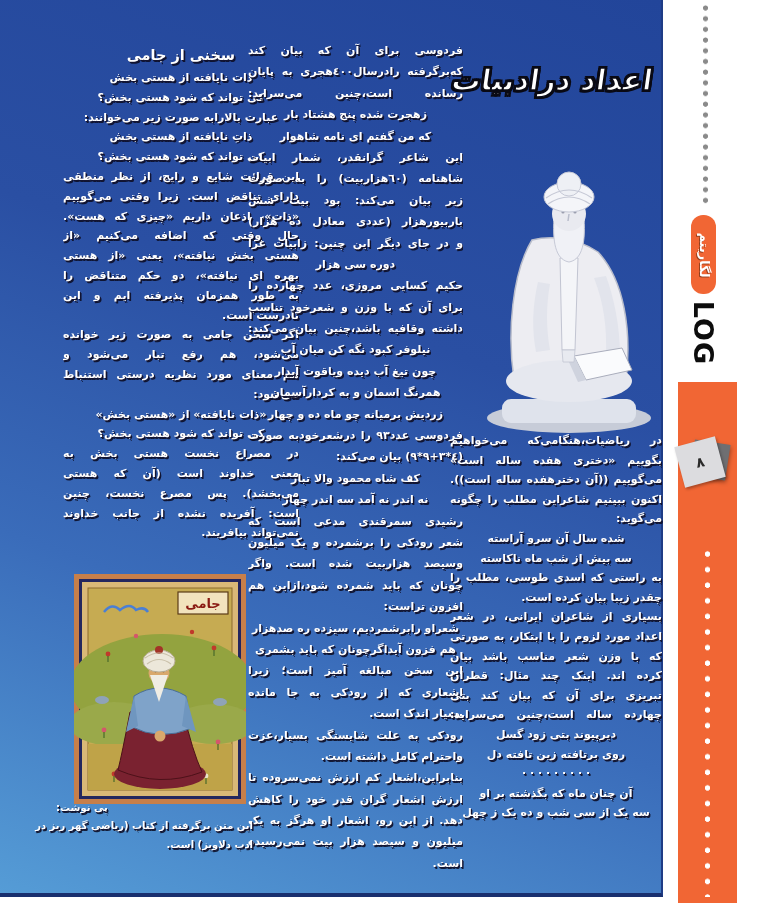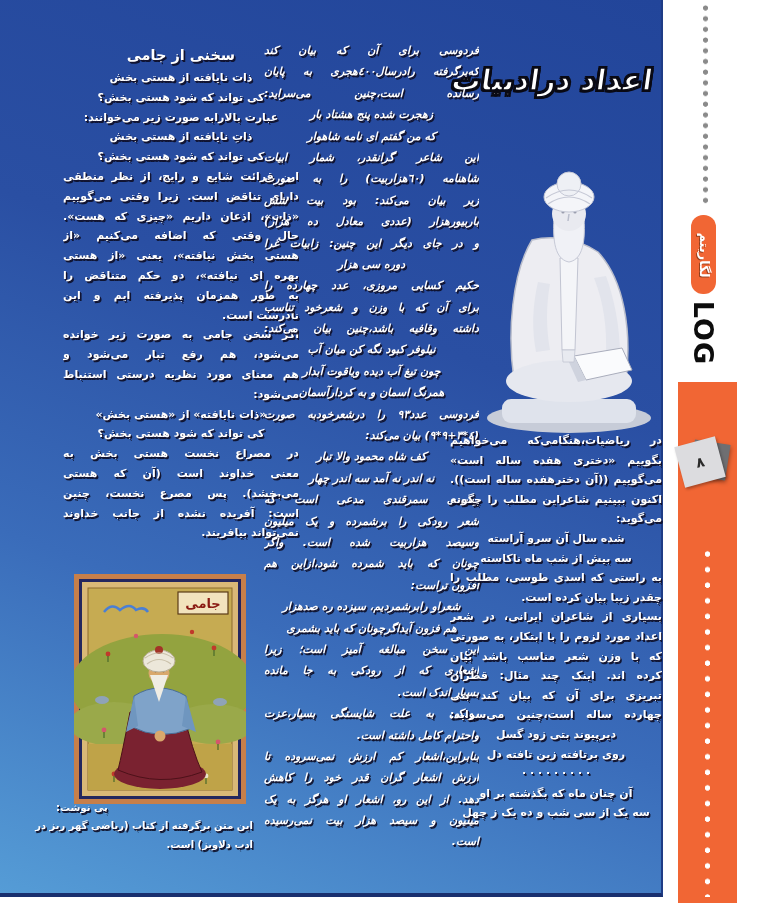--- a/index.html
+++ b/index.html
@@ -20,7 +20,7 @@
        text-shadow:1px 1px 0 #141432,1.6px 1.6px 0 rgba(10,10,30,.85);}
   .col-left{left:18px;top:44px;width:236px;font-size:11px;margin-left:45px;}
   .col-left .ln{height:19.8px;line-height:19.8px;}
-  .col-mid{left:264px;top:40px;width:215px;font-size:11px;font-style:italic;}
+  .col-mid{left:248px;top:40px;width:215px;font-size:11px;}
   .col-mid .ln{height:21.4px;line-height:21.4px;}
   .col-right{left:450px;top:431px;width:212px;font-size:11px;}
   .col-right .ln{height:19.6px;line-height:19.6px;}

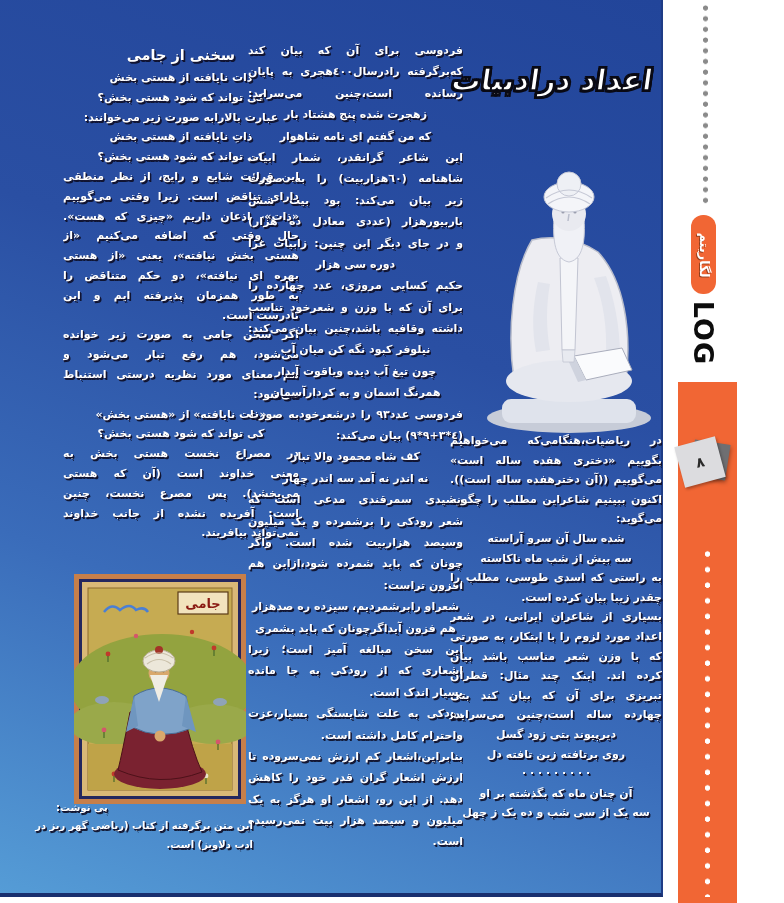--- a/index.html
+++ b/index.html
@@ -140,6 +140,7 @@
         <div class="ln ln-v">نیلوفر کبود نگه کن میان آب</div>
         <div class="ln ln-v">چون تیغ آب دیده ویاقوت آبدار</div>
         <div class="ln ln-v">همرنگ اسمان و به کردارآسمان</div>
+        <div class="ln ln-v">زردیش برمیانه چو ماه ده و چهار</div>
         <div class="ln ln-j">فردوسی عدد٩٣ را درشعرخودبه صورت</div>
         <div class="ln ln-r">(٤*٣+٩*٩) بیان می‌کند:</div>
         <div class="ln ln-v">کف شاه محمود والا تبار</div>

